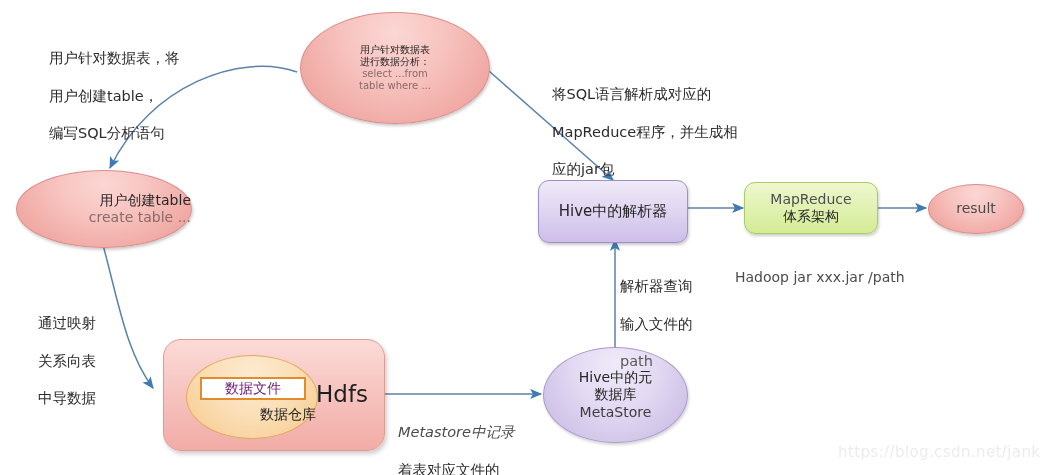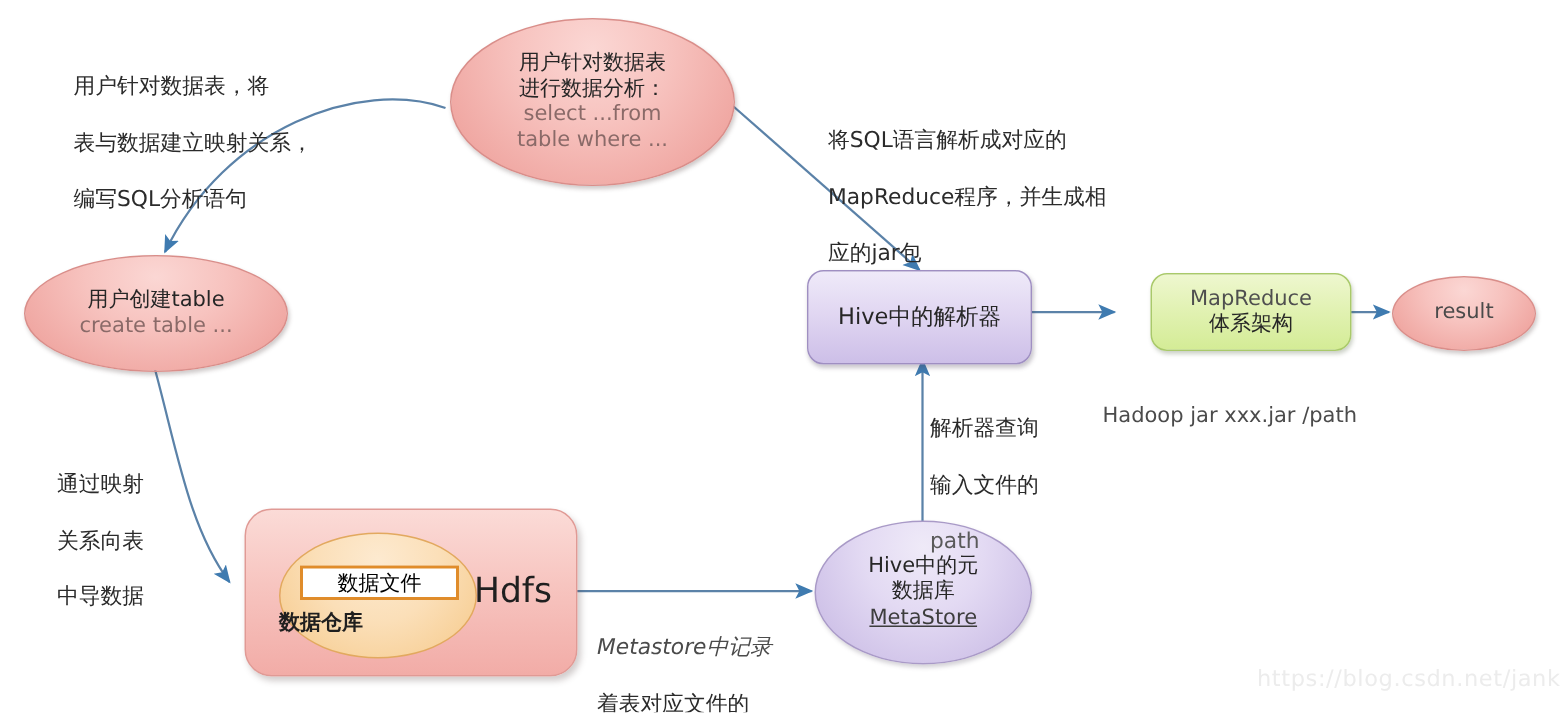--- a/index.html
+++ b/index.html
@@ -140,7 +140,7 @@
     <path d="M 615,350 L 615,240" fill="none" stroke="#5b82a8" stroke-width="1.5" marker-end="url(#ah)"></path>
   </svg>
 
-  <div class="node ellipse-pink" style="left:300px; top:12px; width:190px; height:112px; font-size:14px;">
+  <div class="node ellipse-pink" style="left:300px; top:12px; width:190px; height:112px; font-size:10px;">
     <span class="ln">用户针对数据表</span>
     <span class="ln">进行数据分析：</span>
     <span class="ln" style="color:#8a6a68;">select ...from</span>

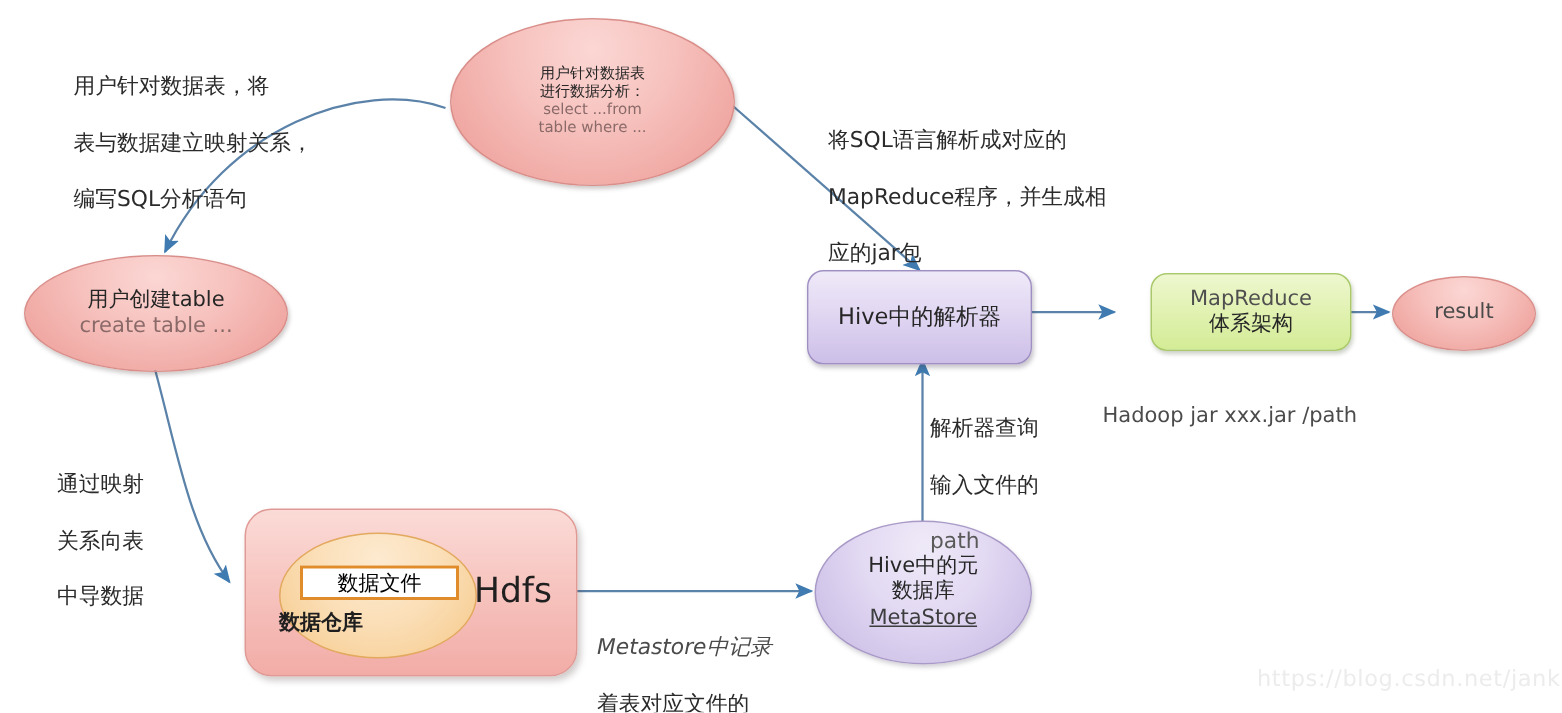--- a/index.html
+++ b/index.html
@@ -190,7 +190,7 @@
 
   <div class="label" style="left:49px; top:30px; font-size:14.5px;">
     <span class="ln">用户针对数据表，将</span>
-    <span class="ln">表与数据建立映射关系，</span>
+    <span class="ln">用户创建table，</span>
     <span class="ln">编写SQL分析语句</span>
   </div>
 

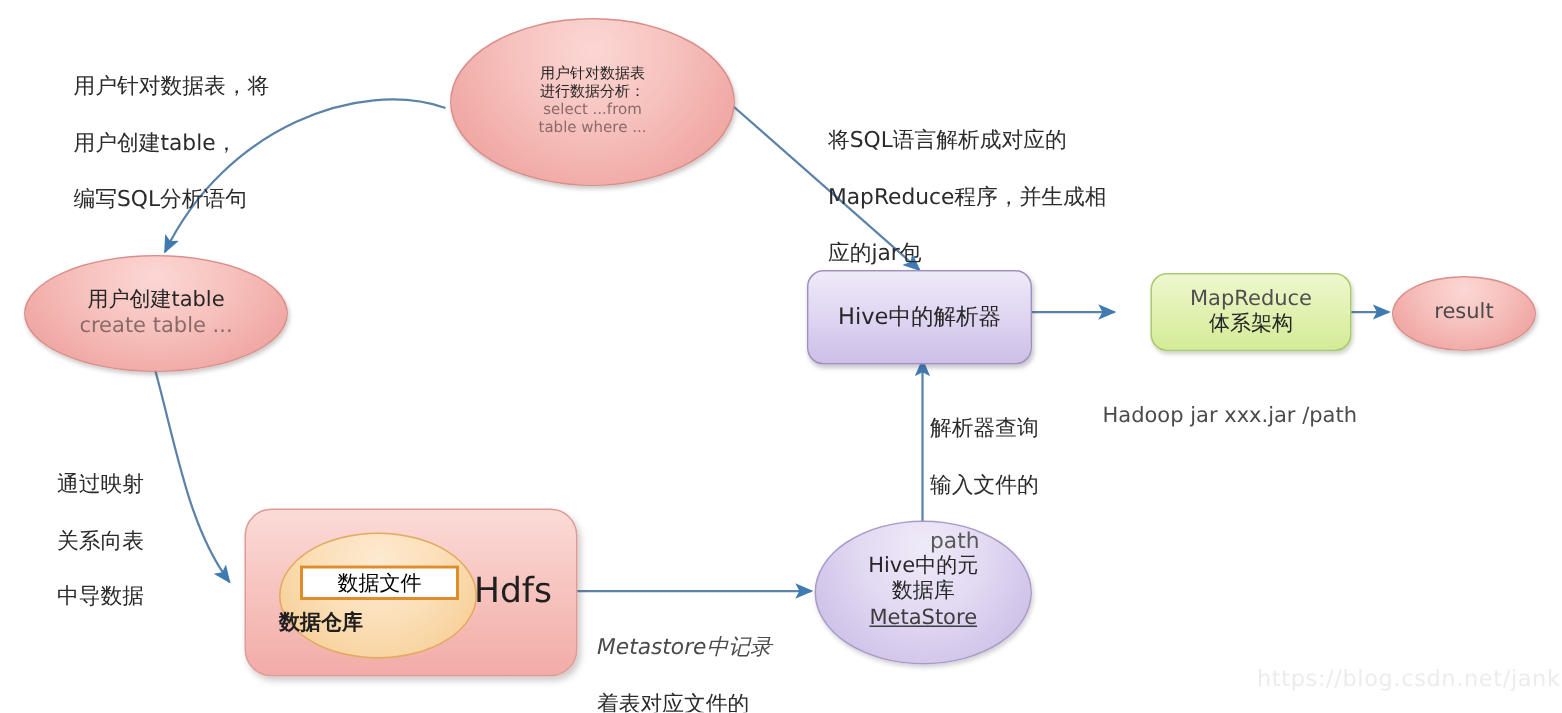--- a/index.html
+++ b/index.html
@@ -147,7 +147,7 @@
     <span class="ln" style="color:#8a6a68;">table where ...</span>
   </div>
 
-  <div class="node ellipse-pink" style="left:16px; top:170px; width:176px; height:78px; font-size:14px;">
+  <div class="node ellipse-pink" style="left:16px; top:170px; width:176px; height:78px; font-size:14px;align-items:flex-end;">
     <span class="ln">用户创建table</span>
     <span class="ln" style="color:#8a6a68;">create table ...</span>
   </div>

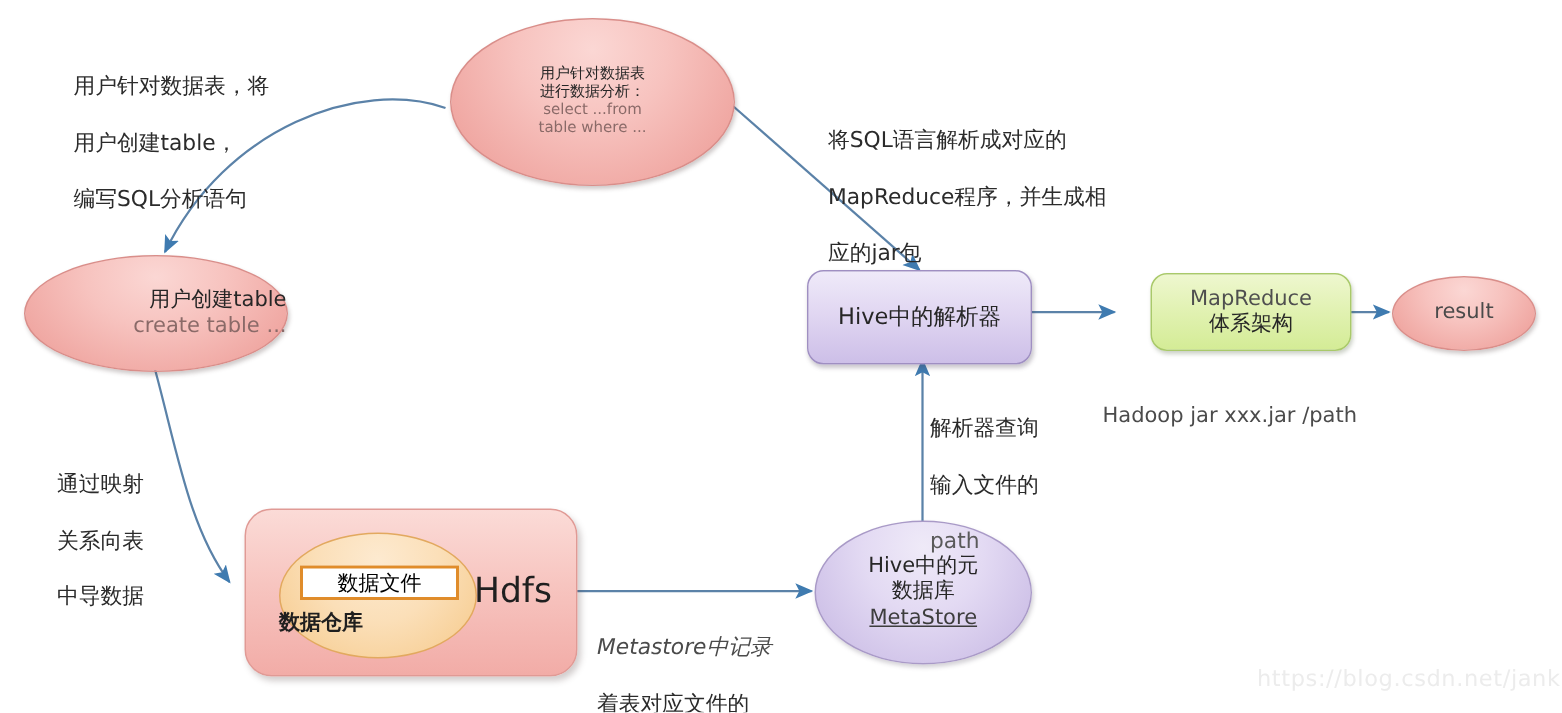--- a/index.html
+++ b/index.html
@@ -156,7 +156,7 @@
     <span class="ln">Hive中的解析器</span>
   </div>
 
-  <div class="node rect-green" style="left:744px; top:182px; width:134px; height:52px; font-size:14px;margin-left:23px;">
+  <div class="node rect-green" style="left:744px; top:182px; width:134px; height:52px; font-size:14px;">
     <span class="ln" style="color:#4f4f4f;">MapReduce</span>
     <span class="ln">体系架构</span>
   </div>

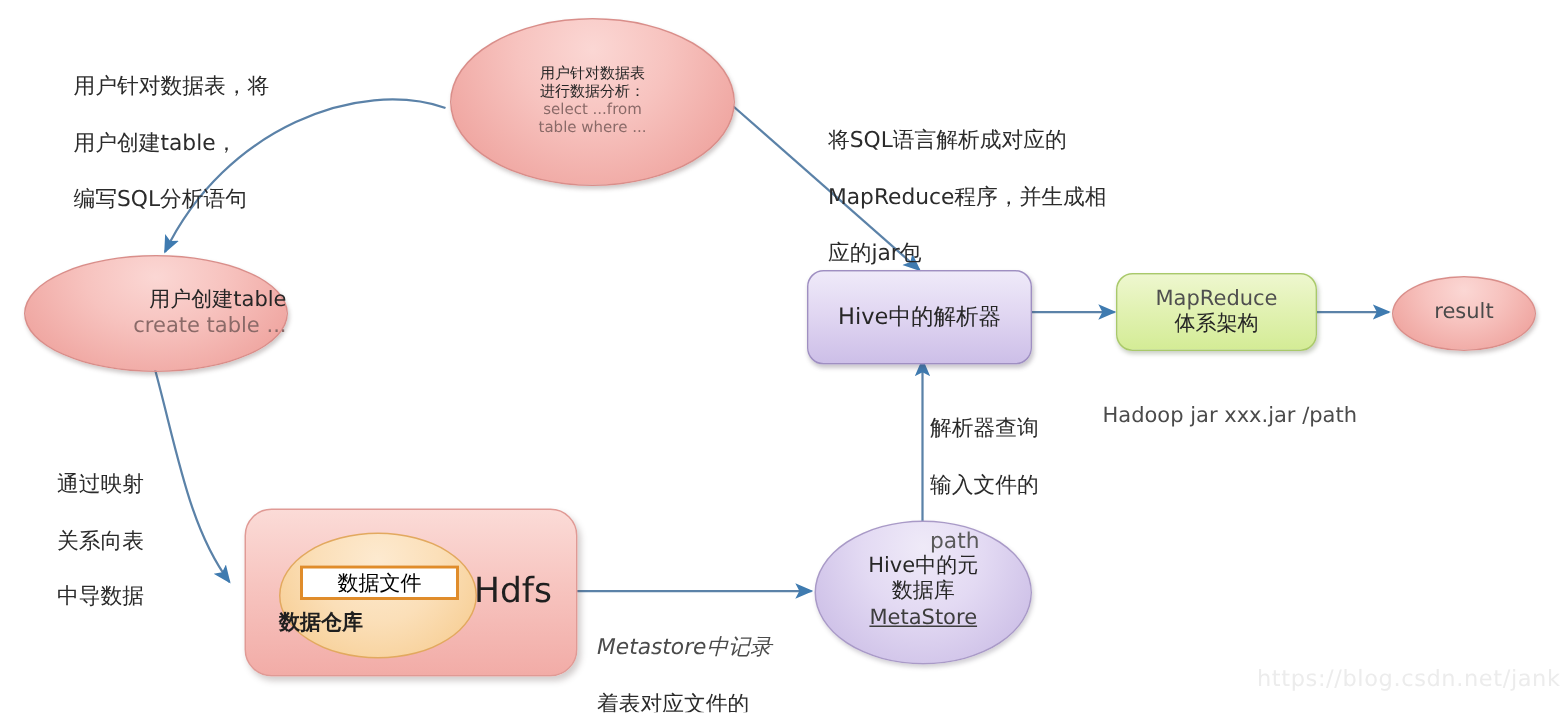--- a/index.html
+++ b/index.html
@@ -88,7 +88,7 @@
     display: flex;
     align-items: center;
     justify-content: center;
-    color: #000000;
+    color: #701a75;
   }
 
   

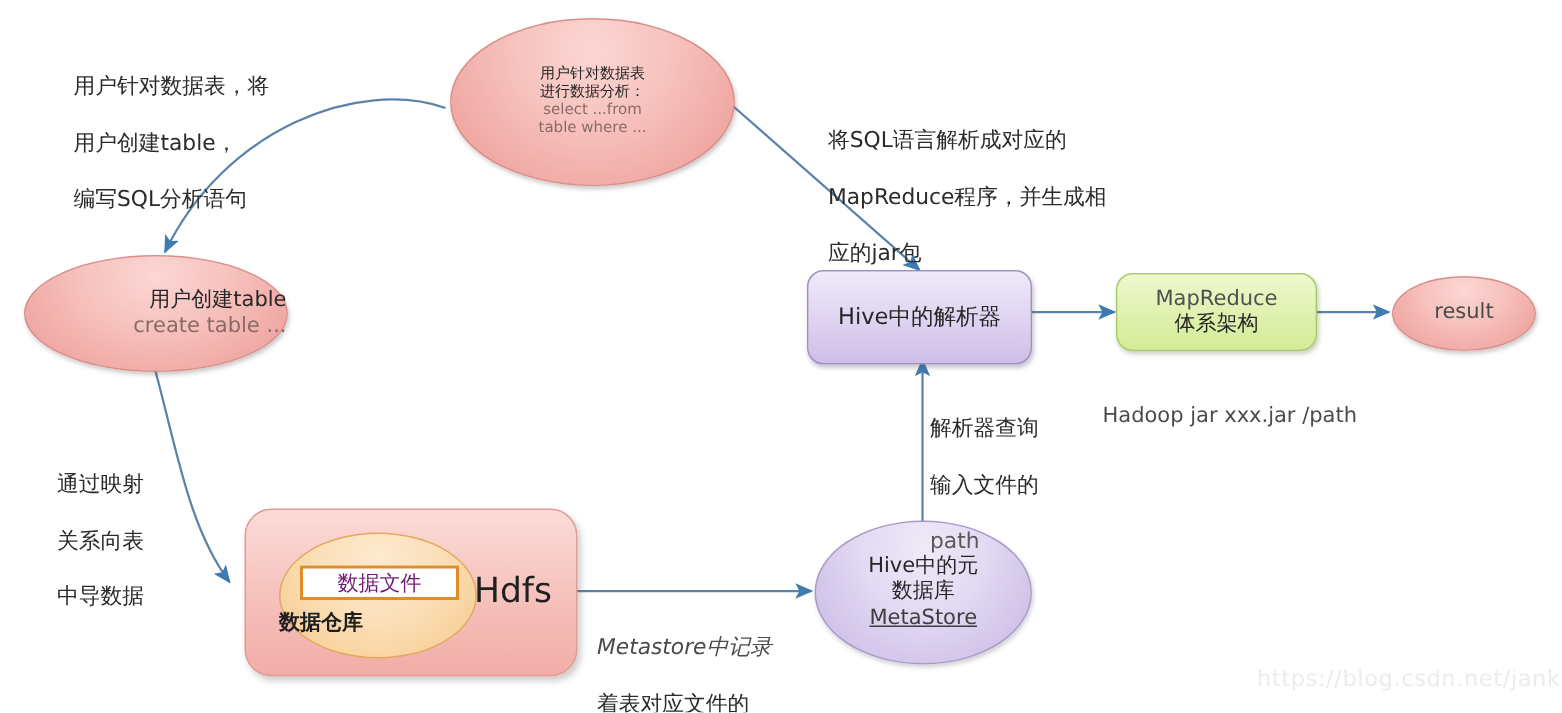--- a/index.html
+++ b/index.html
@@ -173,7 +173,7 @@
       <span>数据文件</span>
     </div>
 
-    <div style="position:absolute; left:22px; top:66px; width:130px; text-align:left; font-size:14px; color:#1f1f1f;font-weight:bold;">
+    <div style="position:absolute; left:22px; top:66px; width:130px; text-align:right; font-size:14px; color:#1f1f1f;">
       <span>数据仓库</span>
     </div>
 

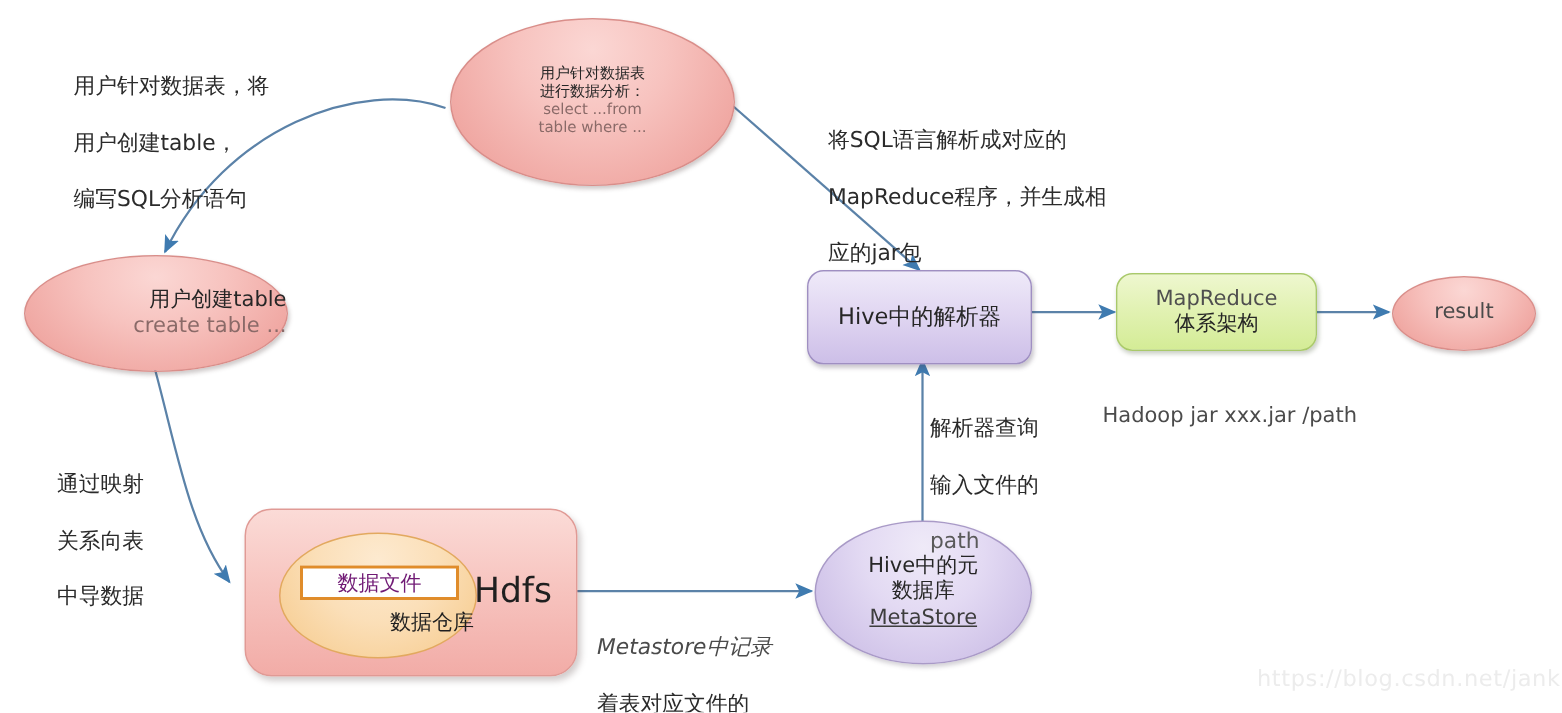--- a/index.html
+++ b/index.html
@@ -185,7 +185,7 @@
   <div class="node ellipse-purple" style="left:543px; top:347px; width:145px; height:96px; font-size:14px;">
     <span class="ln">Hive中的元</span>
     <span class="ln">数据库</span>
-    <span class="ln" style="color:#3d3d3d;text-decoration:underline;">MetaStore</span>
+    <span class="ln" style="color:#3d3d3d;">MetaStore</span>
   </div>
 
   <div class="label" style="left:49px; top:30px; font-size:14.5px;">

